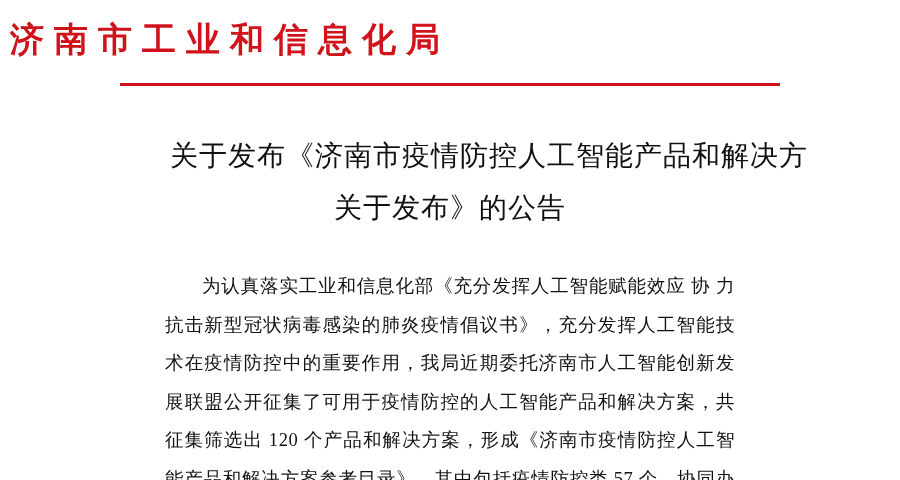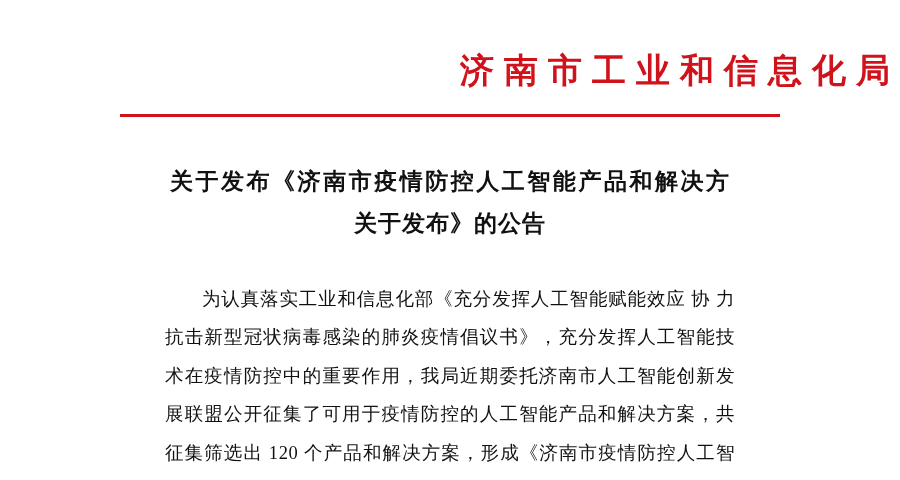--- a/index.html
+++ b/index.html
@@ -21,8 +21,8 @@
     box-sizing: border-box;
   }
   .doc-header {
-    text-align: right;
-    padding-top: 51px;
+    text-align: left;
+    padding-top: 20px;
   }
   .agency-title {
     color: #d0121b;

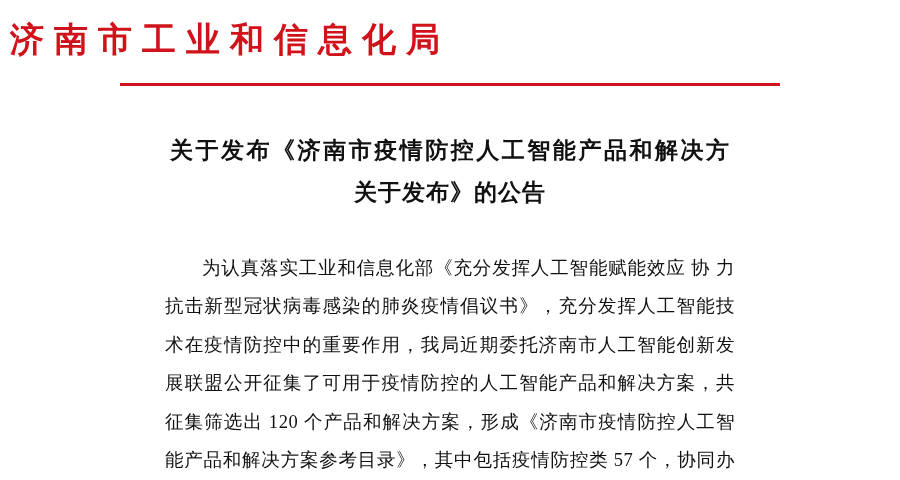--- a/index.html
+++ b/index.html
@@ -44,8 +44,8 @@
     width: 560px;
     margin: 44px auto 0 auto;
     text-align: center;
-    font-size: 23px;
-    font-weight: bold;
+    font-size: 28px;
+    font-weight: normal;
     line-height: 1.85;
     color: #111111;
     letter-spacing: 1px;

